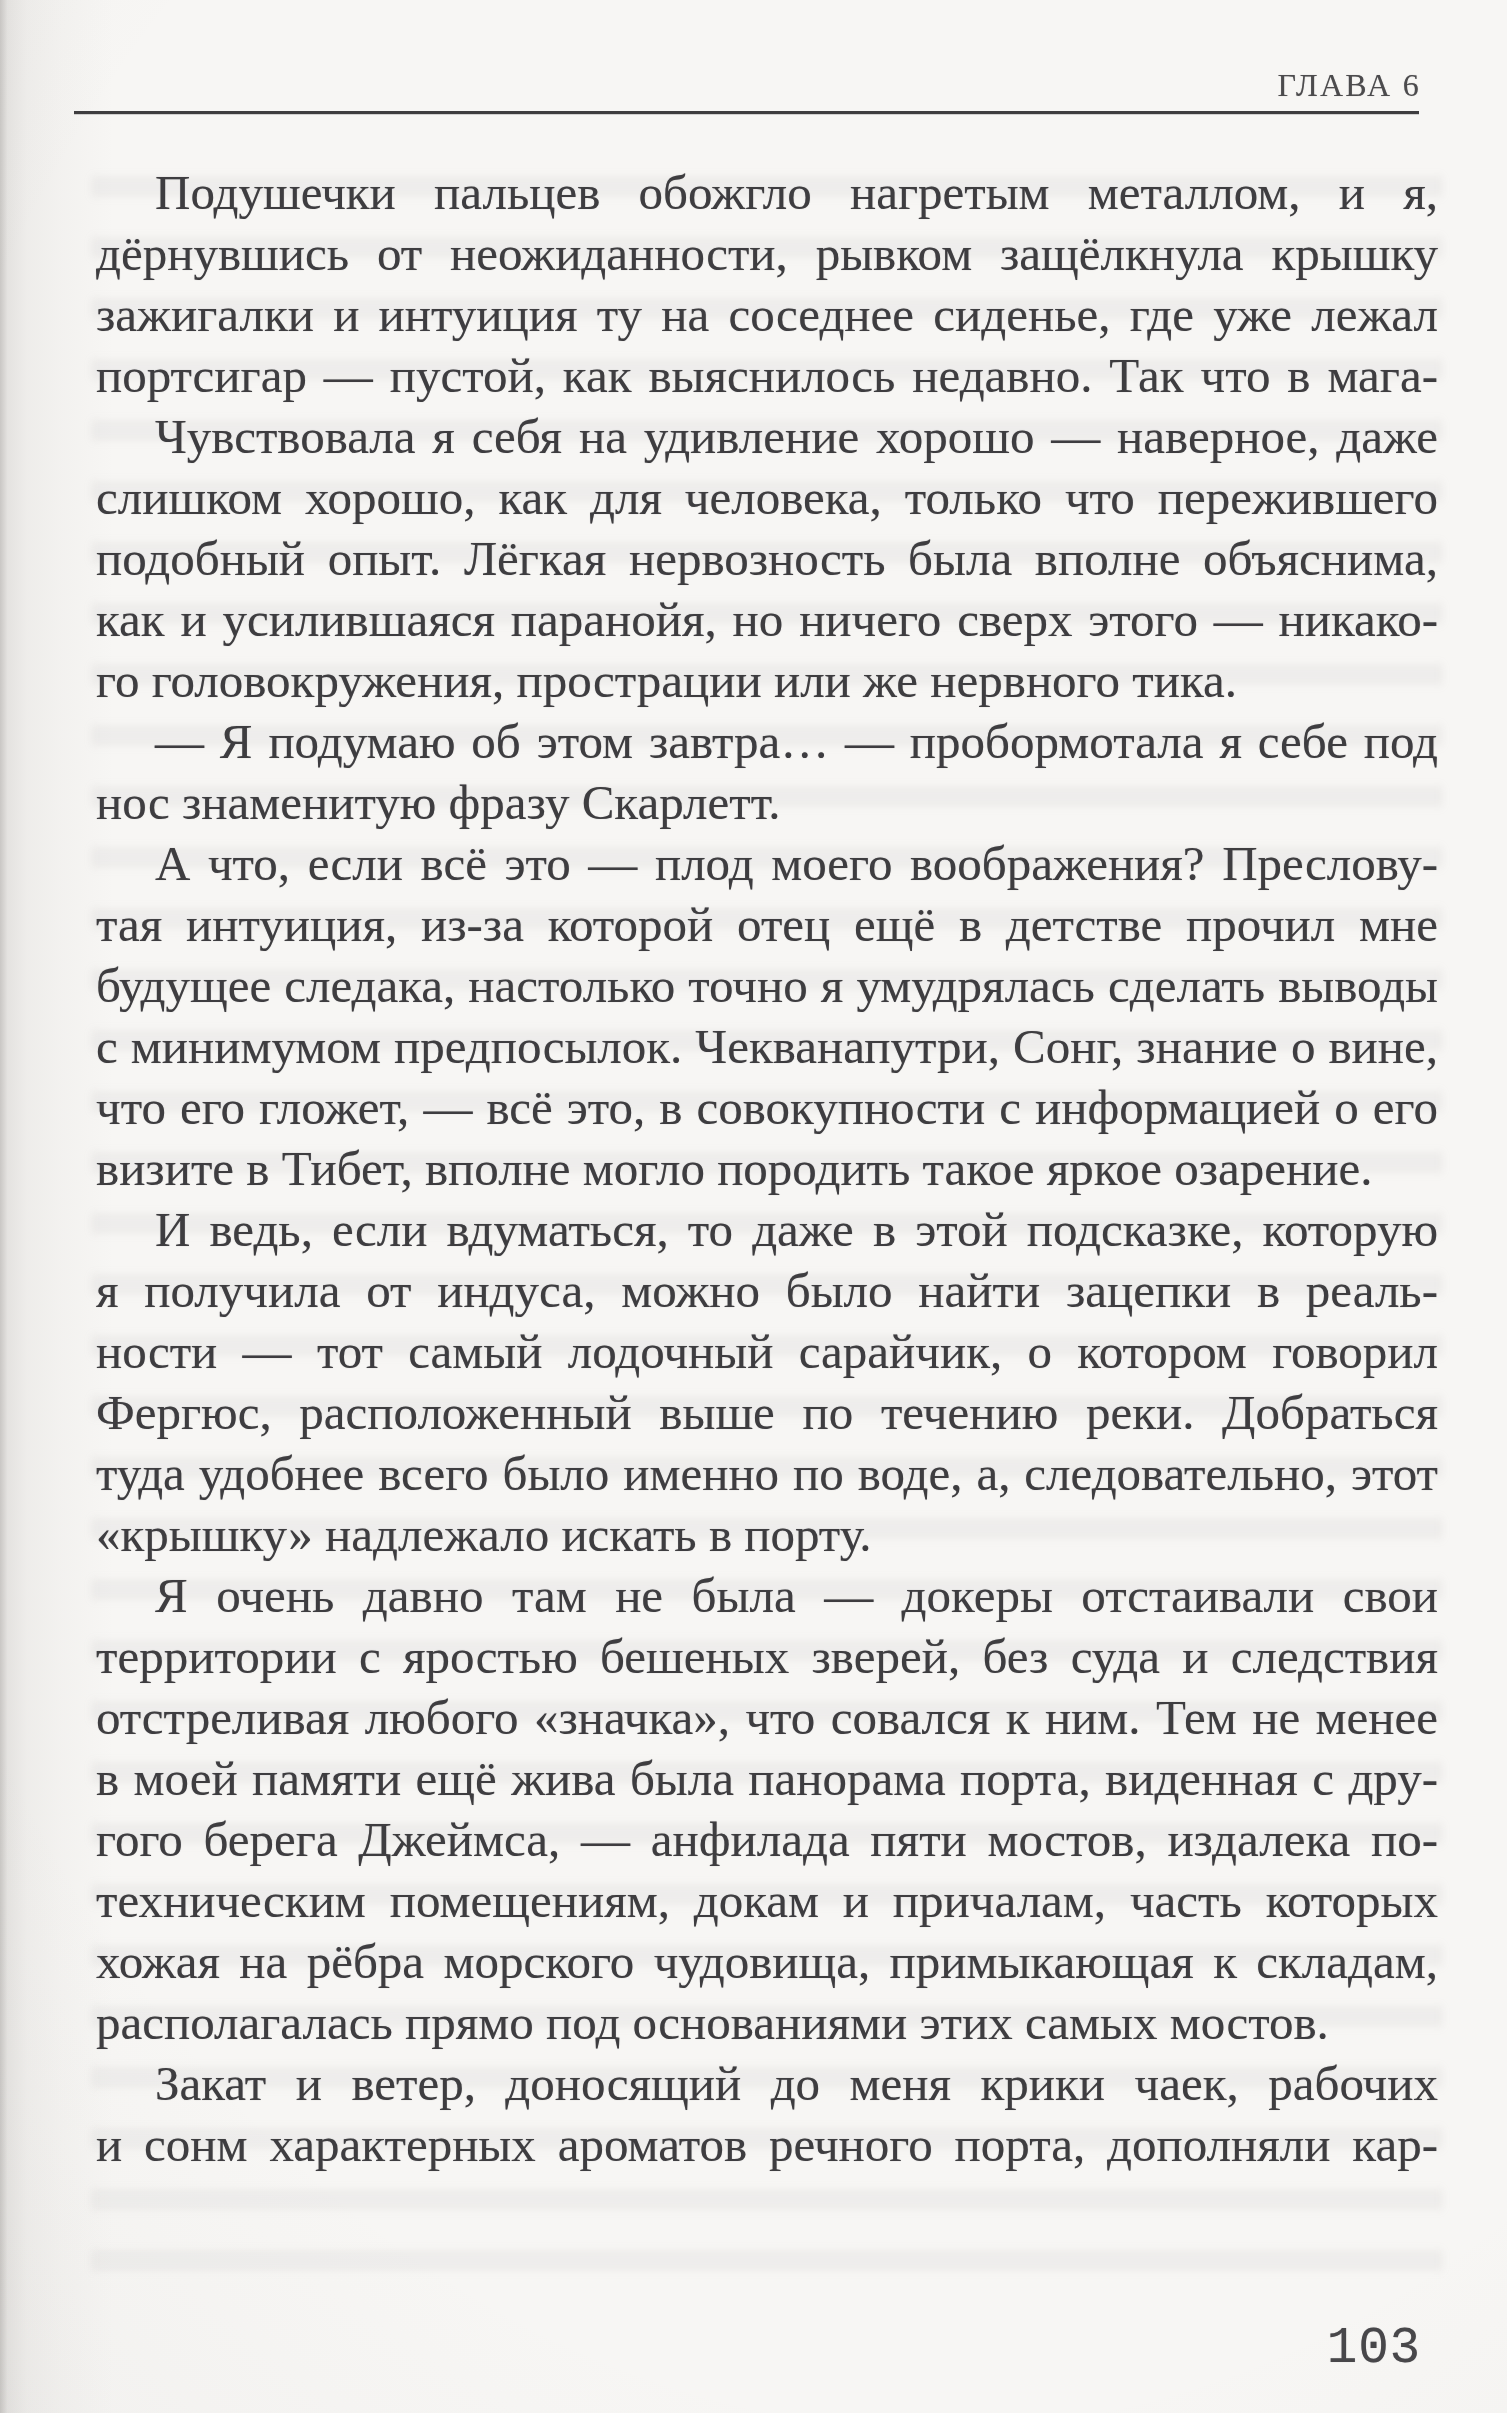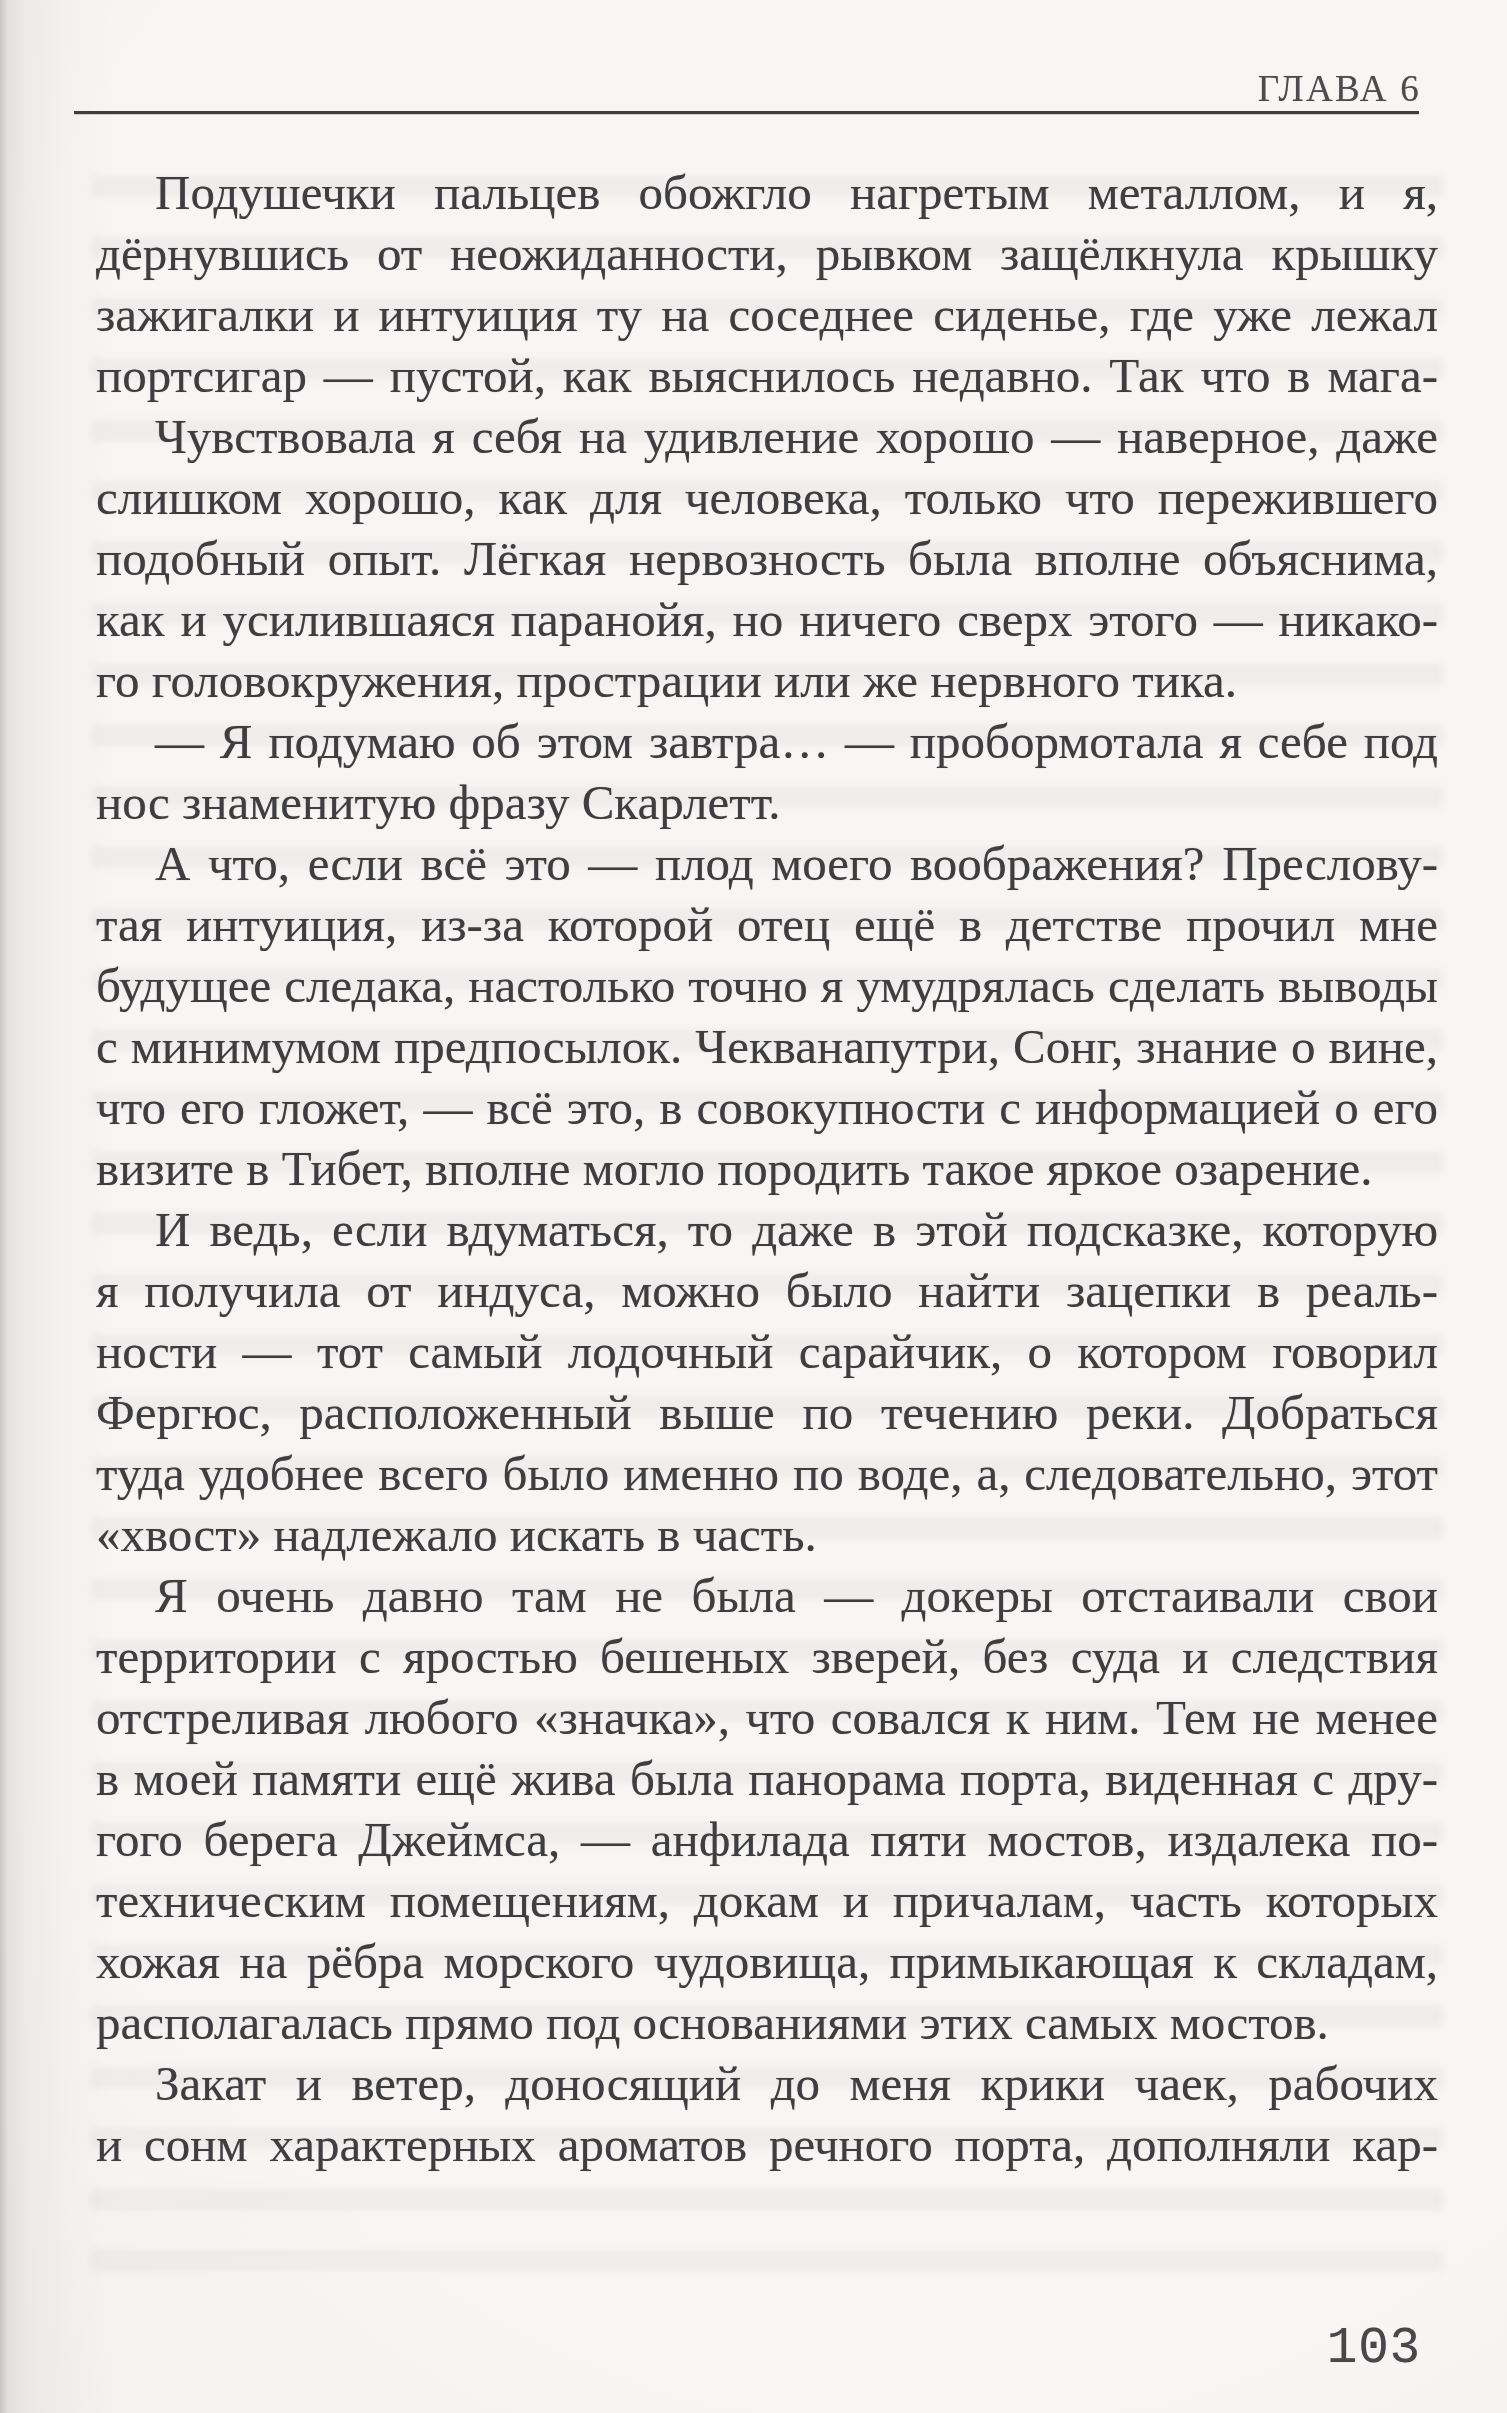--- a/index.html
+++ b/index.html
@@ -55,7 +55,7 @@
     position: absolute;
     top: 67px;
     right: 87px;
-    font-size: 37px;
+    font-size: 32px;
     letter-spacing: 2.3px;
     color: #4c4b4d;
     text-shadow: 0 0 0.8px rgba(76, 75, 77, 0.45);

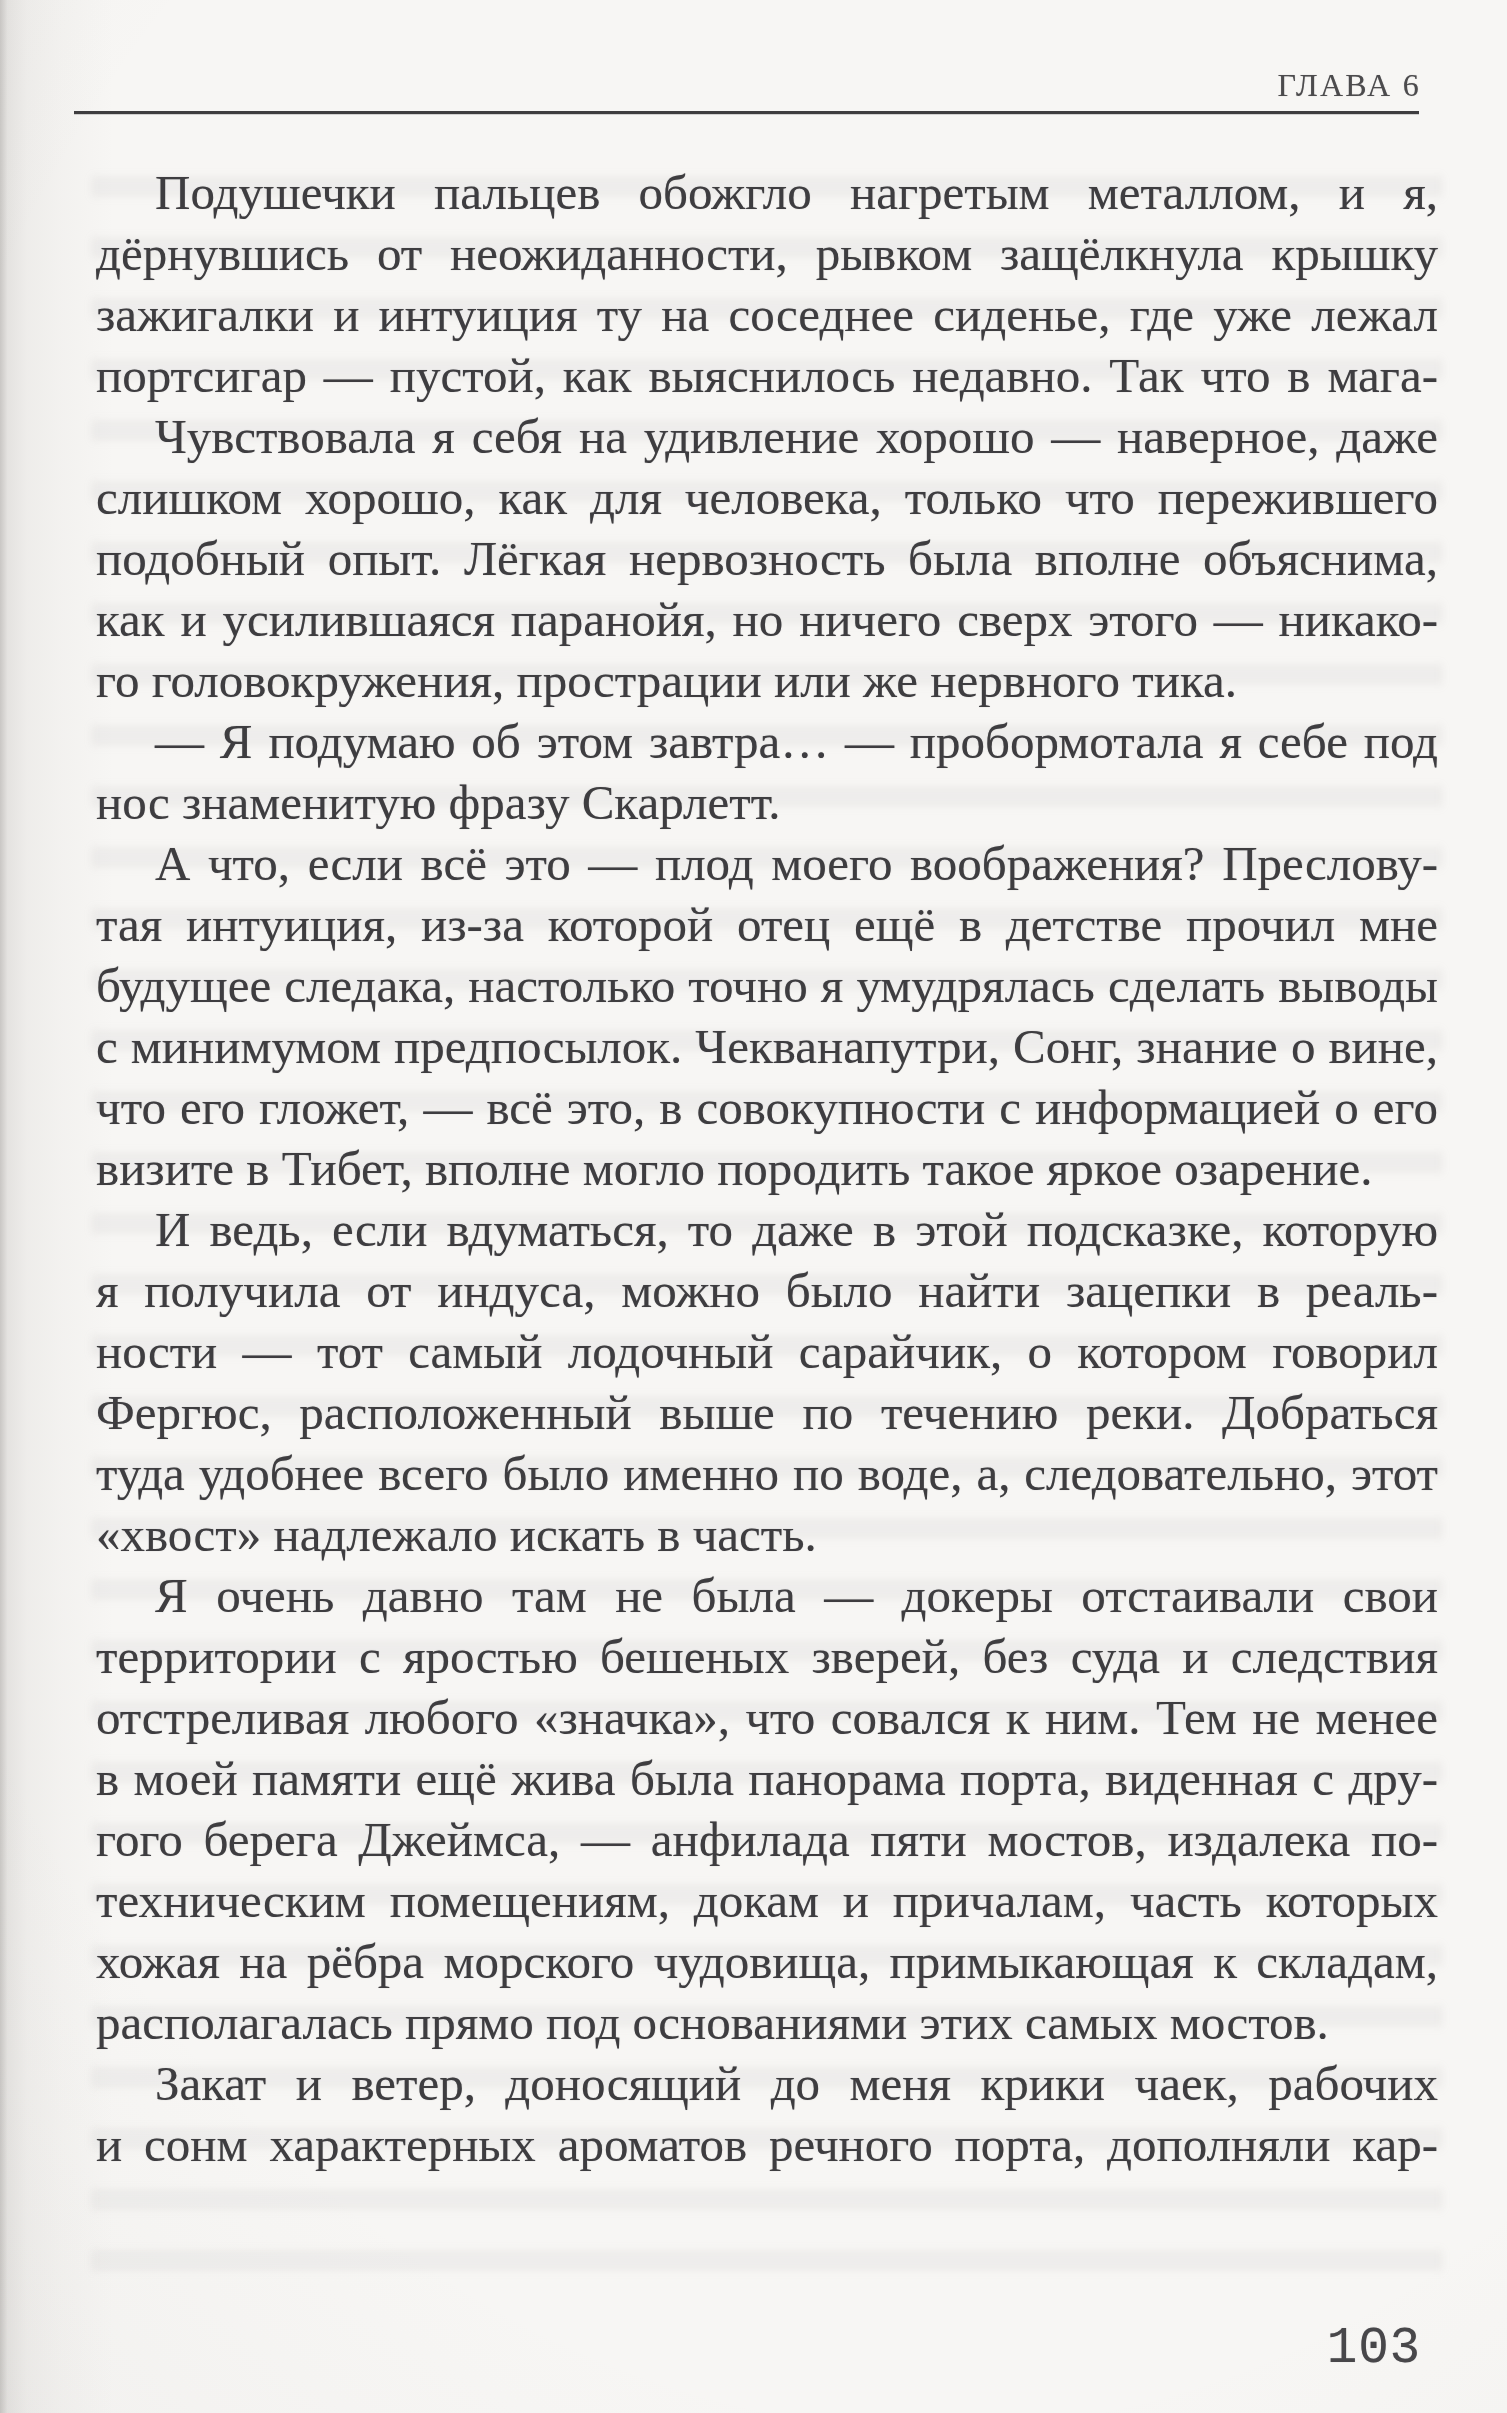--- a/index.html
+++ b/index.html
@@ -143,7 +143,7 @@
         <div class="line">ности — тот самый лодочный сарайчик, о котором говорил</div>
         <div class="line">Фергюс, расположенный выше по течению реки. Добраться</div>
         <div class="line">туда удобнее всего было именно по воде, а, следовательно, этот</div>
-        <div class="line endline">«хвост» надлежало искать в часть.</div>
+        <div class="line endline">«крышку» надлежало искать в порту.</div>
       </div>
       <div class="para">
         <div class="line indent">Я очень давно там не была — докеры отстаивали свои</div>

